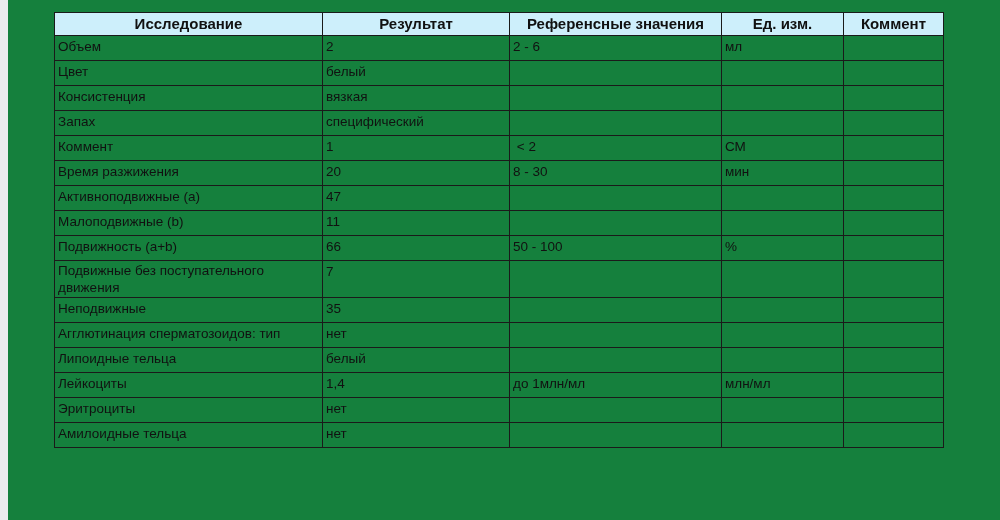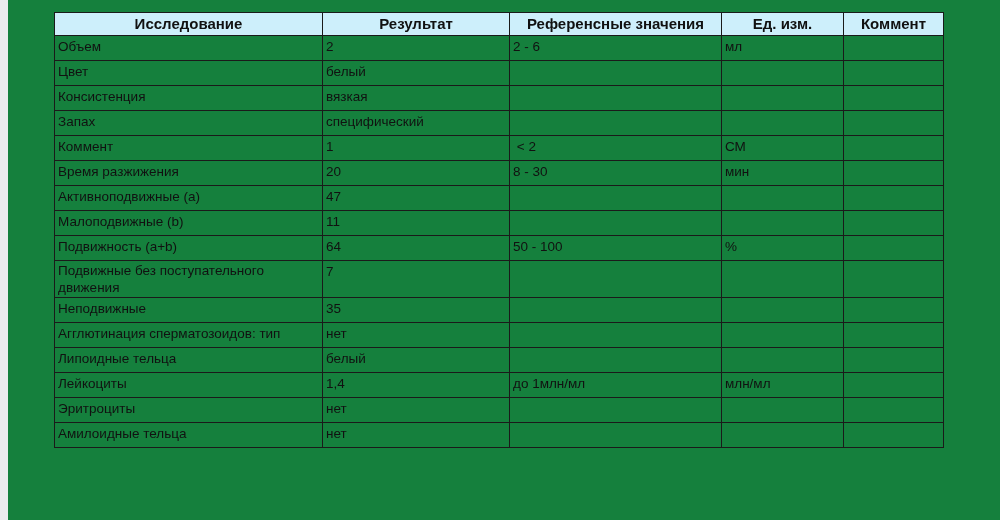--- a/index.html
+++ b/index.html
@@ -157,7 +157,7 @@
       </tr>
       <tr>
         <td>Подвижность (a+b)</td>
-        <td>64</td>
+        <td>66</td>
         <td>50 - 100</td>
         <td>%</td>
         <td></td>

